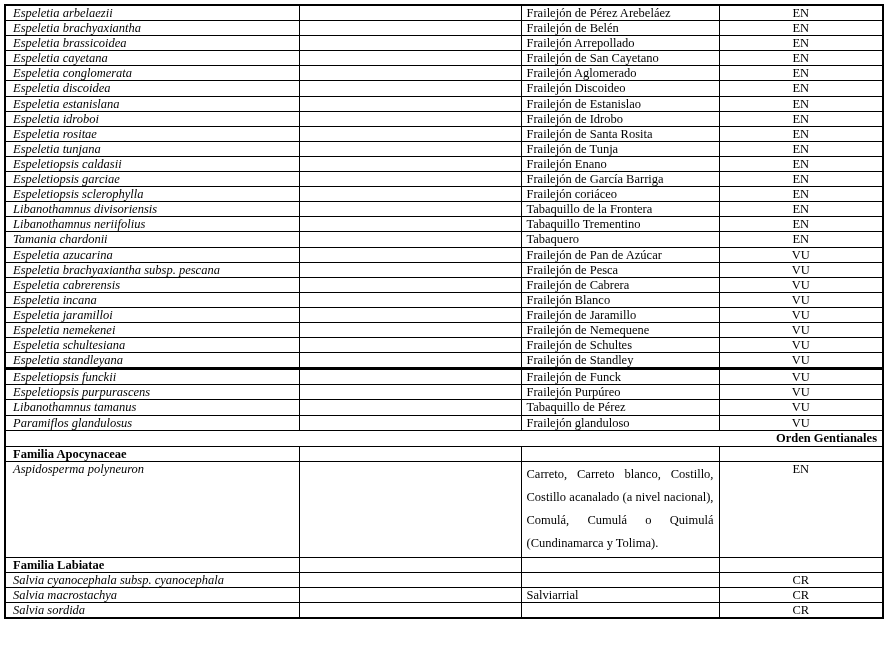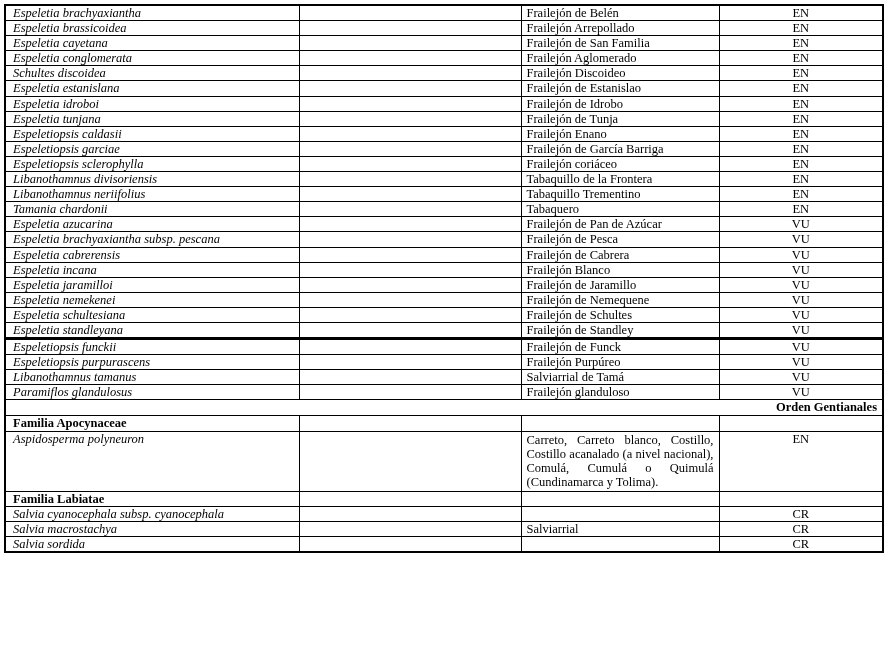--- a/index.html
+++ b/index.html
@@ -72,6 +72,12 @@
     </colgroup>
     <tbody>
         <tr>
+          <td class="sci">Espeletia arbelaezii</td>
+          <td></td>
+          <td>Frailejón de Pérez Arebeláez</td>
+          <td class="status">EN</td>
+        </tr>
+        <tr>
           <td class="sci">Espeletia brachyaxiantha</td>
           <td></td>
           <td>Frailejón de Belén</td>

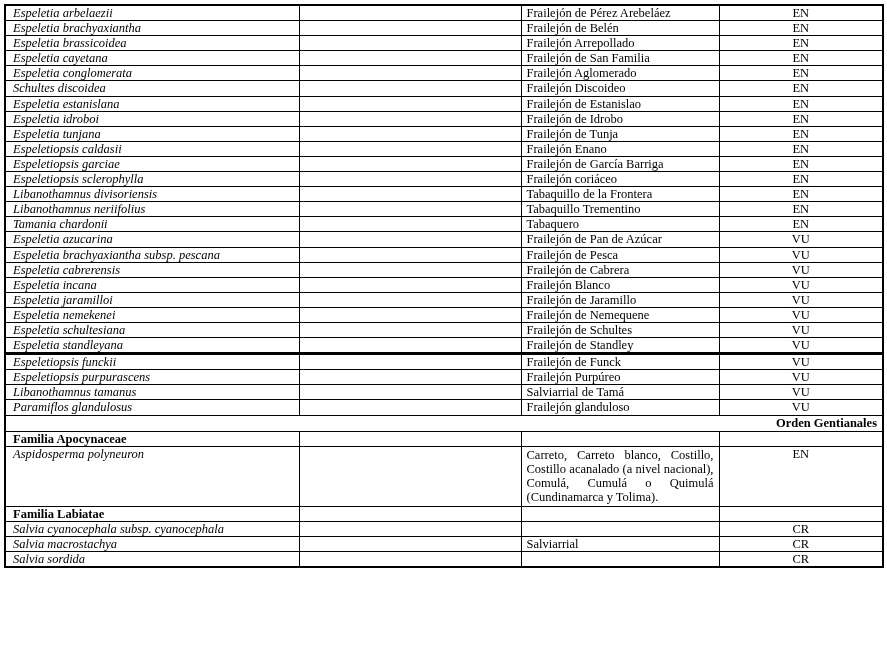--- a/index.html
+++ b/index.html
@@ -92,7 +92,7 @@
         <tr>
           <td class="sci">Espeletia cayetana</td>
           <td></td>
-          <td>Frailejón de San Familia</td>
+          <td>Frailejón de San Cayetano</td>
           <td class="status">EN</td>
         </tr>
         <tr>

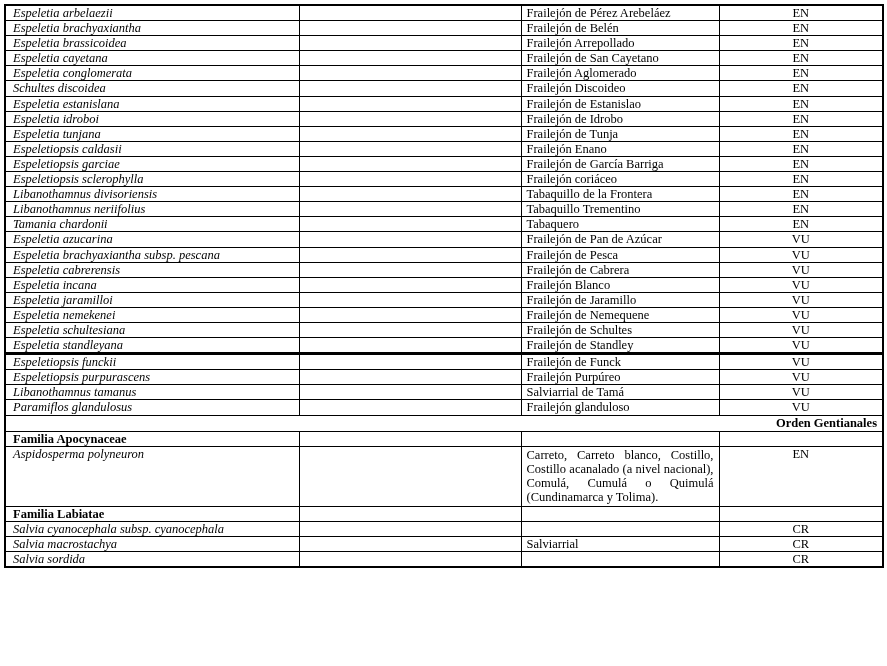--- a/index.html
+++ b/index.html
@@ -102,7 +102,7 @@
           <td class="status">EN</td>
         </tr>
         <tr>
-          <td class="sci">Schultes discoidea</td>
+          <td class="sci">Espeletia discoidea</td>
           <td></td>
           <td>Frailejón Discoideo</td>
           <td class="status">EN</td>

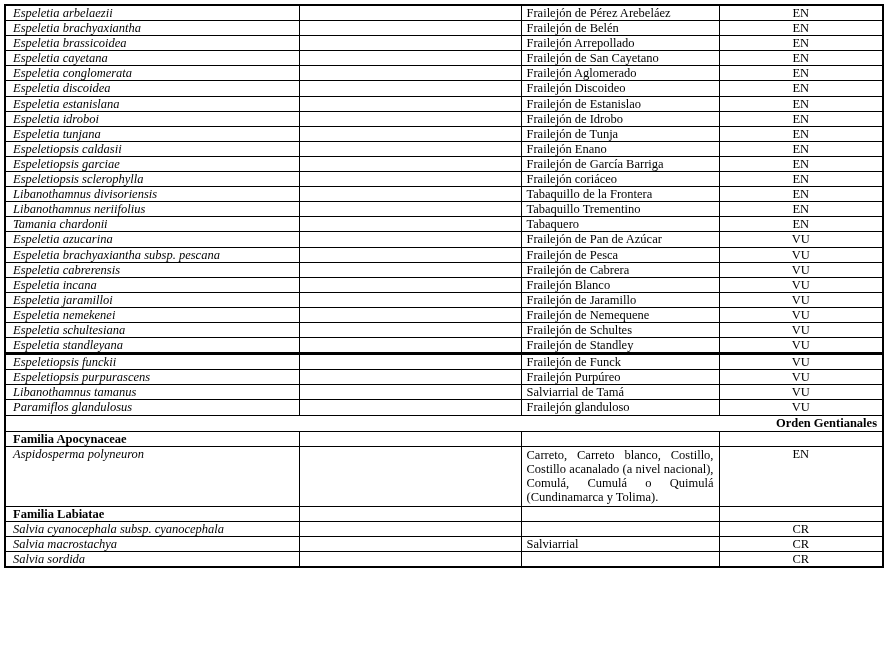--- a/index.html
+++ b/index.html
@@ -120,6 +120,12 @@
           <td class="status">EN</td>
         </tr>
         <tr>
+          <td class="sci">Espeletia rositae</td>
+          <td></td>
+          <td>Frailejón de Santa Rosita</td>
+          <td class="status">EN</td>
+        </tr>
+        <tr>
           <td class="sci">Espeletia tunjana</td>
           <td></td>
           <td>Frailejón de Tunja</td>

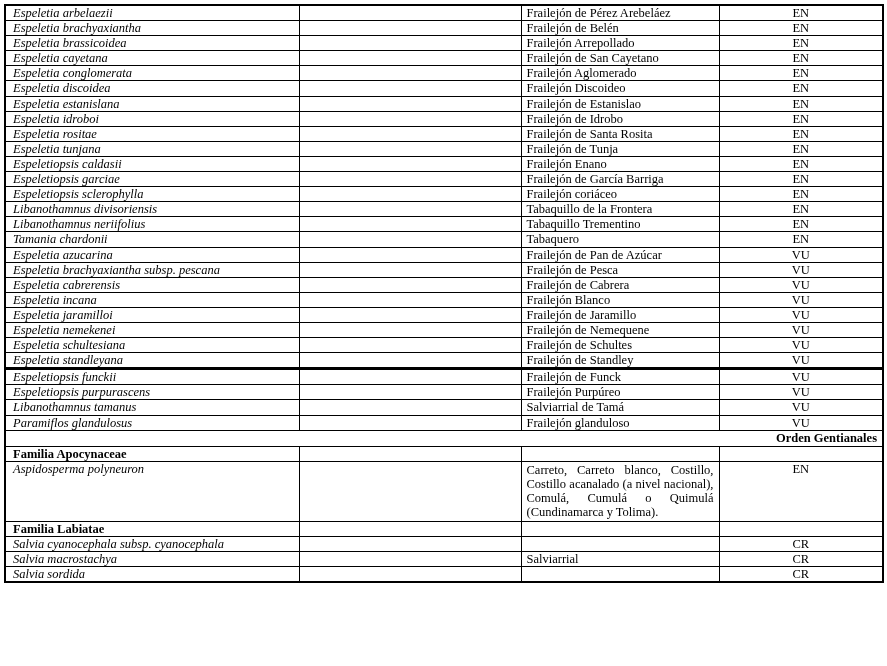--- a/index.html
+++ b/index.html
@@ -230,7 +230,7 @@
         <tr>
           <td class="sci">Libanothamnus tamanus</td>
           <td></td>
-          <td>Salviarrial de Tamá</td>
+          <td>Tabaquillo de Pérez</td>
           <td class="status">VU</td>
         </tr>
         <tr>

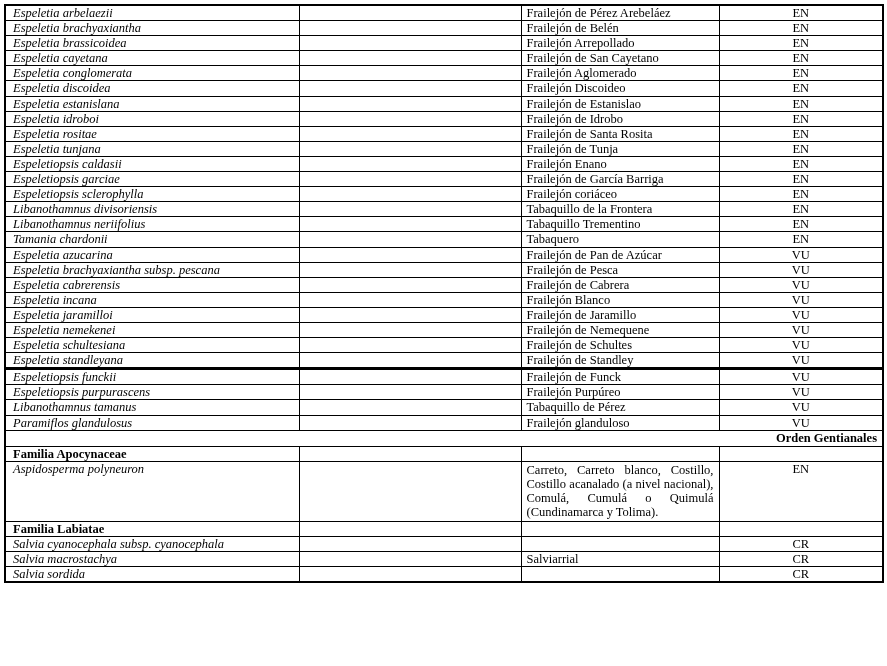--- a/index.html
+++ b/index.html
@@ -54,7 +54,7 @@
   td.wrap {
     white-space: normal;
     text-align: justify;
-    line-height: 14px;
+    line-height: 23px;
     padding-top: 1px;
     padding-bottom: 2px;
   }

